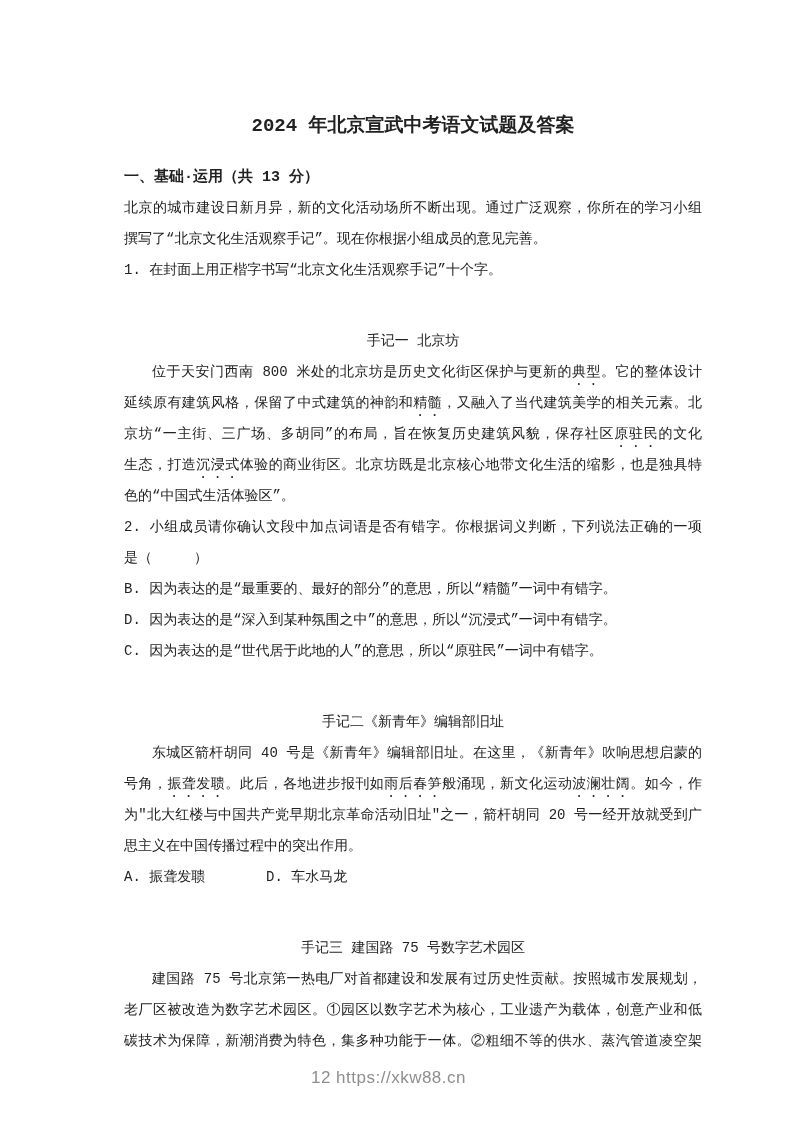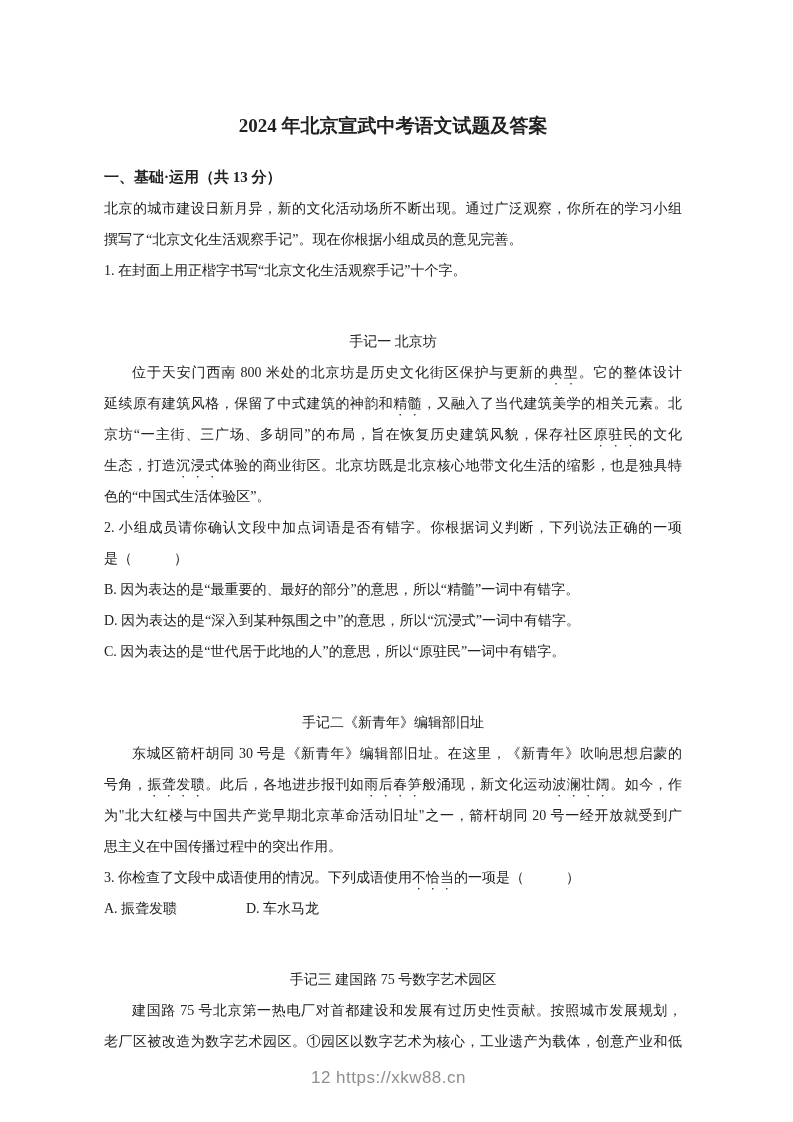--- a/index.html
+++ b/index.html
@@ -13,8 +13,9 @@
   }
   .doc{
     position:absolute;
-    left:104px;top:106px;
+    left:124px;top:106px;
     width:578px;
+    font-family:Liberation Mono, monospace;
   }
   .title{
     font-size:19px;

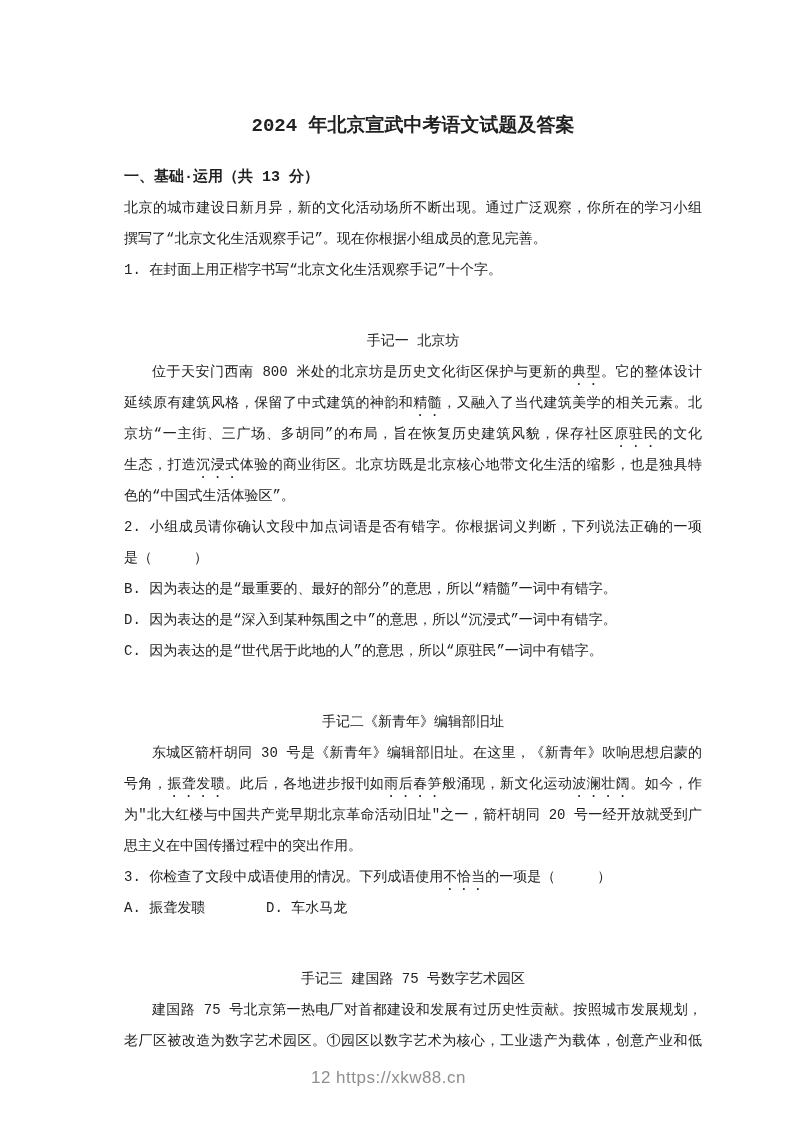--- a/index.html
+++ b/index.html
@@ -90,7 +90,7 @@
         <div class="ln  nowrap">D. 因为表达的是“深入到某种氛围之中”的意思，所以“沉浸式”一词中有错字。</div>
         <div class="ln  nowrap">C. 因为表达的是“世代居于此地的人”的意思，所以“原驻民”一词中有错字。</div>
         <div class="ln center nowrap">手记二《新青年》编辑部旧址</div>
-        <div class="ln  indent just">东城区箭杆胡同 30 号是《新青年》编辑部旧址。在这里，《新青年》吹响思想启蒙的</div>
+        <div class="ln  indent just">东城区箭杆胡同 40 号是《新青年》编辑部旧址。在这里，《新青年》吹响思想启蒙的</div>
         <div class="ln  just">号角，<span class="emph">振聋发聩</span>。此后，各地进步报刊如<span class="emph">雨后春笋</span>般涌现，新文化运动<span class="emph">波澜壮阔</span>。如今，作</div>
         <div class="ln  just">为"北大红楼与中国共产党早期北京革命活动旧址"之一，箭杆胡同 20 号一经开放就受到广</div>
         <div class="ln  nowrap">思主义在中国传播过程中的突出作用。</div>

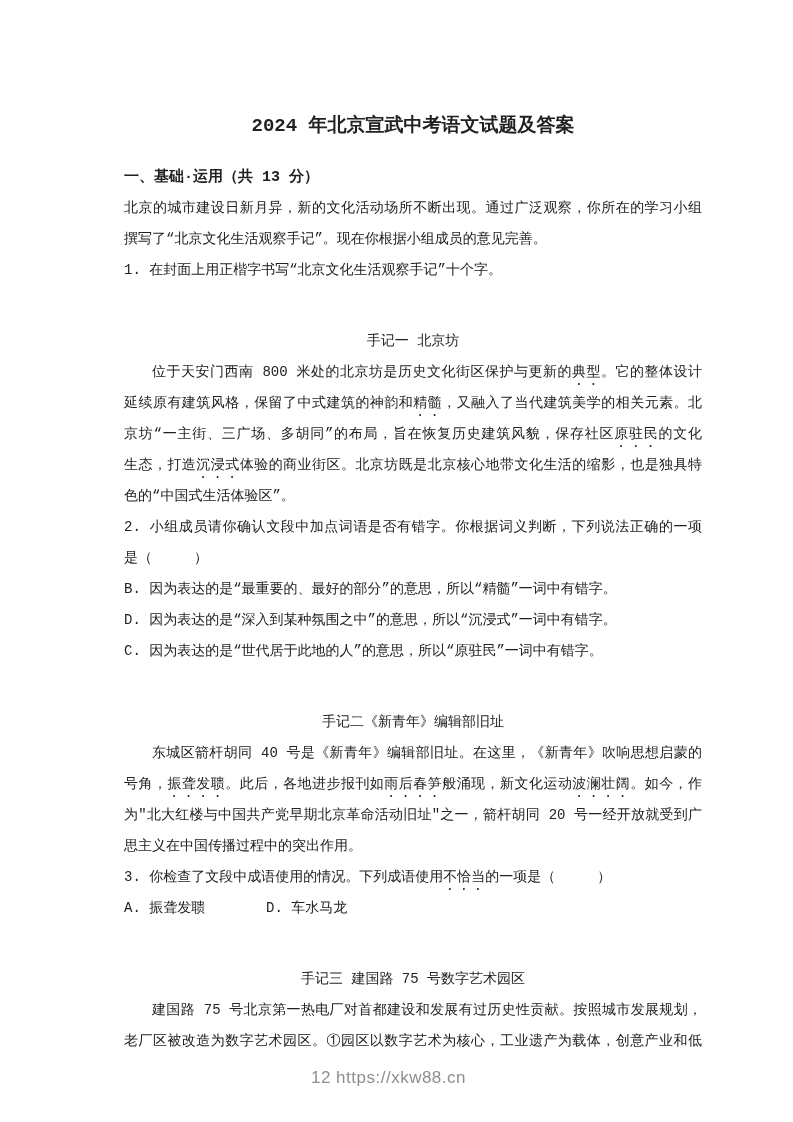--- a/index.html
+++ b/index.html
@@ -94,7 +94,6 @@
         <div class="ln  just">号角，<span class="emph">振聋发聩</span>。此后，各地进步报刊如<span class="emph">雨后春笋</span>般涌现，新文化运动<span class="emph">波澜壮阔</span>。如今，作</div>
         <div class="ln  just">为"北大红楼与中国共产党早期北京革命活动旧址"之一，箭杆胡同 20 号一经开放就受到广</div>
         <div class="ln  nowrap">思主义在中国传播过程中的突出作用。</div>
-        <div class="ln  nowrap">3. 你检查了文段中成语使用的情况。下列成语使用<span class="emph">不恰当</span>的一项是（　　　）</div>
         <div class="ln options">
           <span class="opt">A. 振聋发聩</span>
           <span class="opt">D. 车水马龙</span>

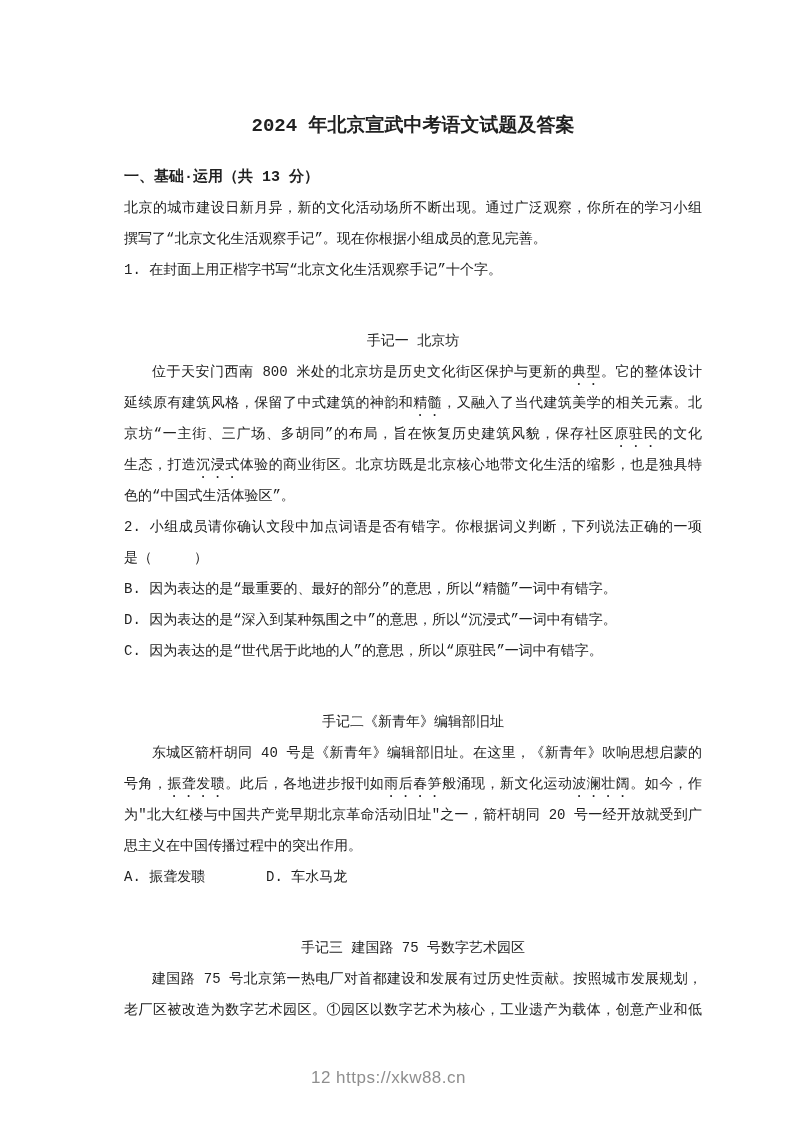--- a/index.html
+++ b/index.html
@@ -101,6 +101,7 @@
         <div class="ln center nowrap">手记三 建国路 75 号数字艺术园区</div>
         <div class="ln  indent just">建国路 75 号北京第一热电厂对首都建设和发展有过历史性贡献。按照城市发展规划，</div>
         <div class="ln  just">老厂区被改造为数字艺术园区。①园区以数字艺术为核心，工业遗产为载体，创意产业和低</div>
+        <div class="ln  just">碳技术为保障，新潮消费为特色，集多种功能于一体。②粗细不等的供水、蒸汽管道凌空架</div>
       </div>
   </div>
   <div class="footer">12 https://xkw88.cn</div>

